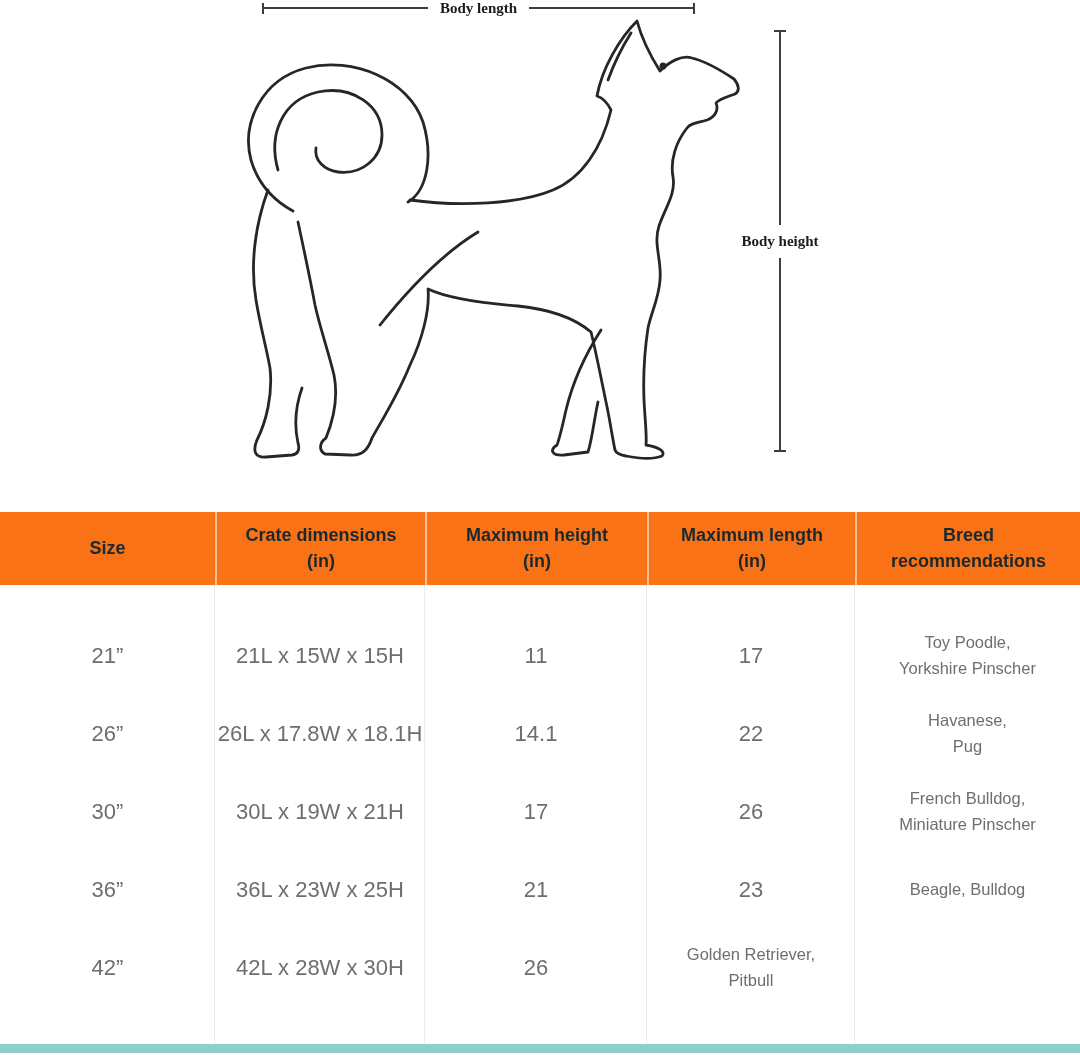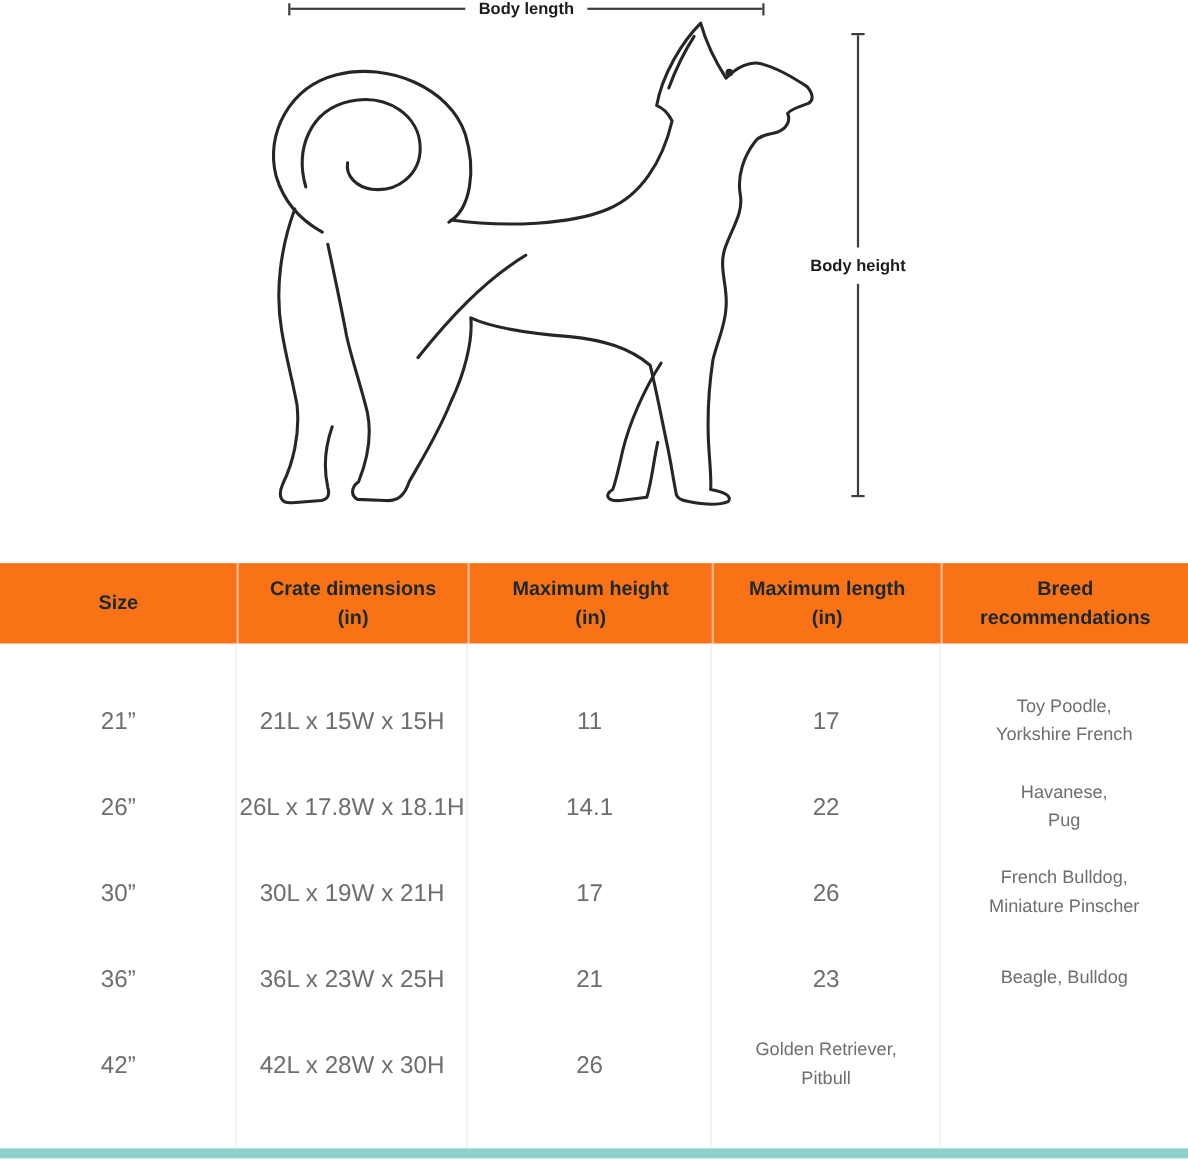--- a/index.html
+++ b/index.html
@@ -18,7 +18,7 @@
   .dim-h .line{flex:1;height:2px;background:#3d3d3d;}
   .dim-label{
     font-size:15px;font-weight:bold;color:#1c1c1c;white-space:nowrap;
-    padding:0 12px;line-height:1;
+    padding:0 12px;line-height:1;font-family:Liberation Serif, serif;
   }
   .dim-v{
     position:absolute;left:718px;top:30px;width:124px;height:422px;

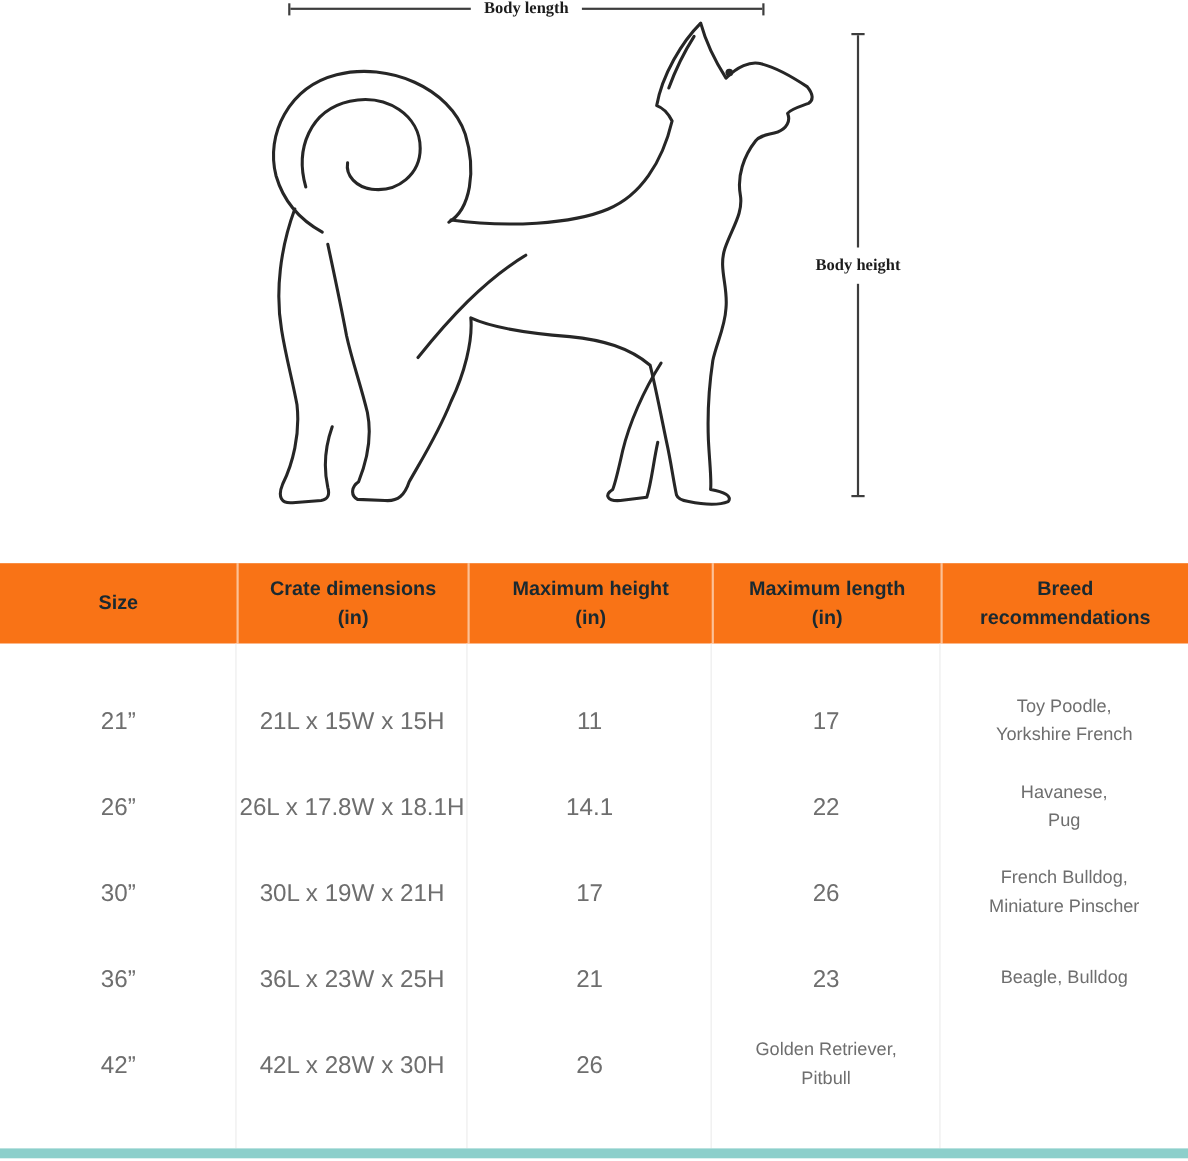--- a/index.html
+++ b/index.html
@@ -168,7 +168,7 @@
         <div class="td">11</div>
         <div class="td">17</div>
         <div class="td breed">Toy Poodle,
-Yorkshire French</div>
+Yorkshire Pinscher</div>
       </div>
       <div class="tr">
         <div class="td">26”</div>

